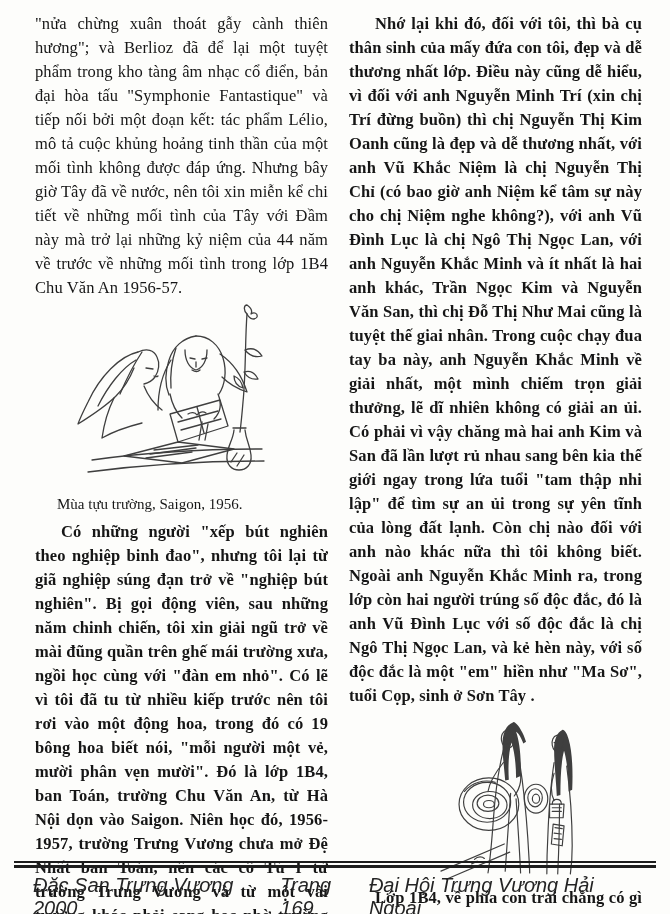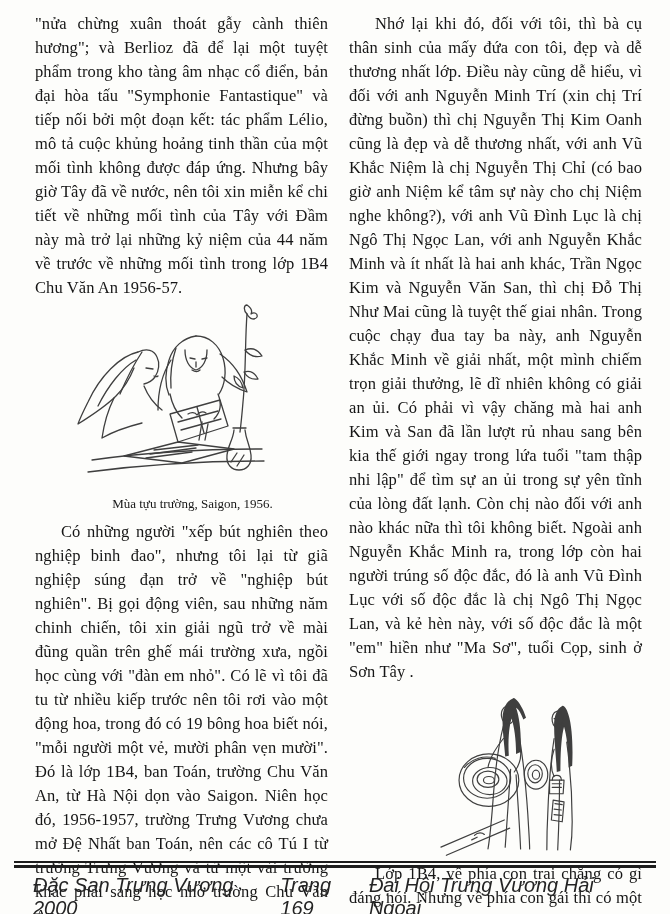--- a/index.html
+++ b/index.html
@@ -25,7 +25,7 @@
     text-align:justify;
     letter-spacing:0.1px;
   }
-  .indent { text-indent:26px; }
+  .indent { text-indent:26px;font-weight:bold; }
   .figure { margin:4px 0 0 0; padding:0; }
   .fig-left  { margin-left:14px; }
   .fig-right { margin-left:72px; margin-top:2px; }

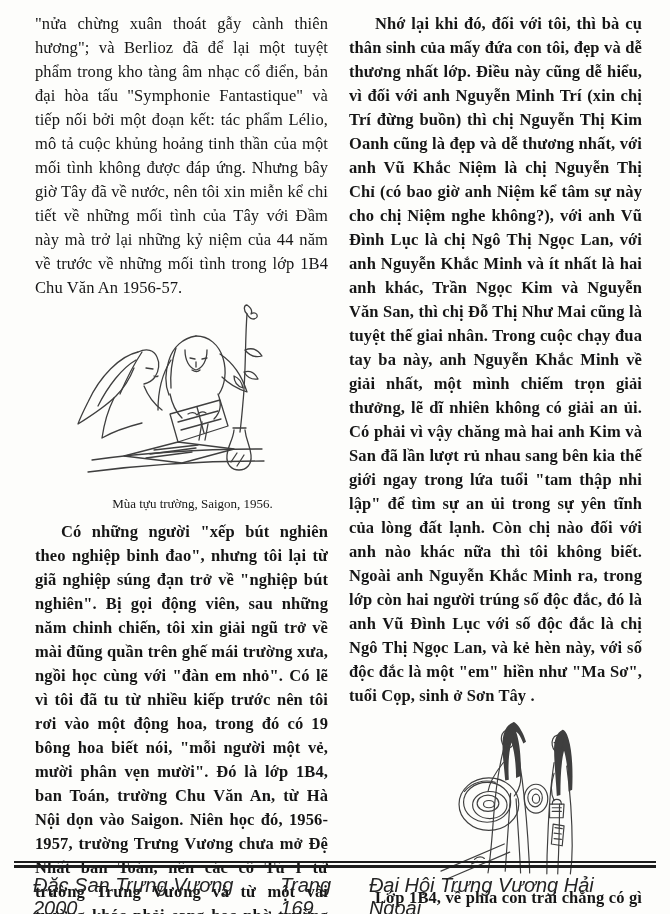--- a/index.html
+++ b/index.html
@@ -31,10 +31,9 @@
   .fig-right { margin-left:72px; margin-top:2px; }
   .caption {
     margin:6px 0 4px 0;
-    font-size:13px;
+    font-size:15px;
     line-height:24px;
     text-indent:22px;
-    text-align:center;
   }
   .footer-rule {
     position:absolute;

